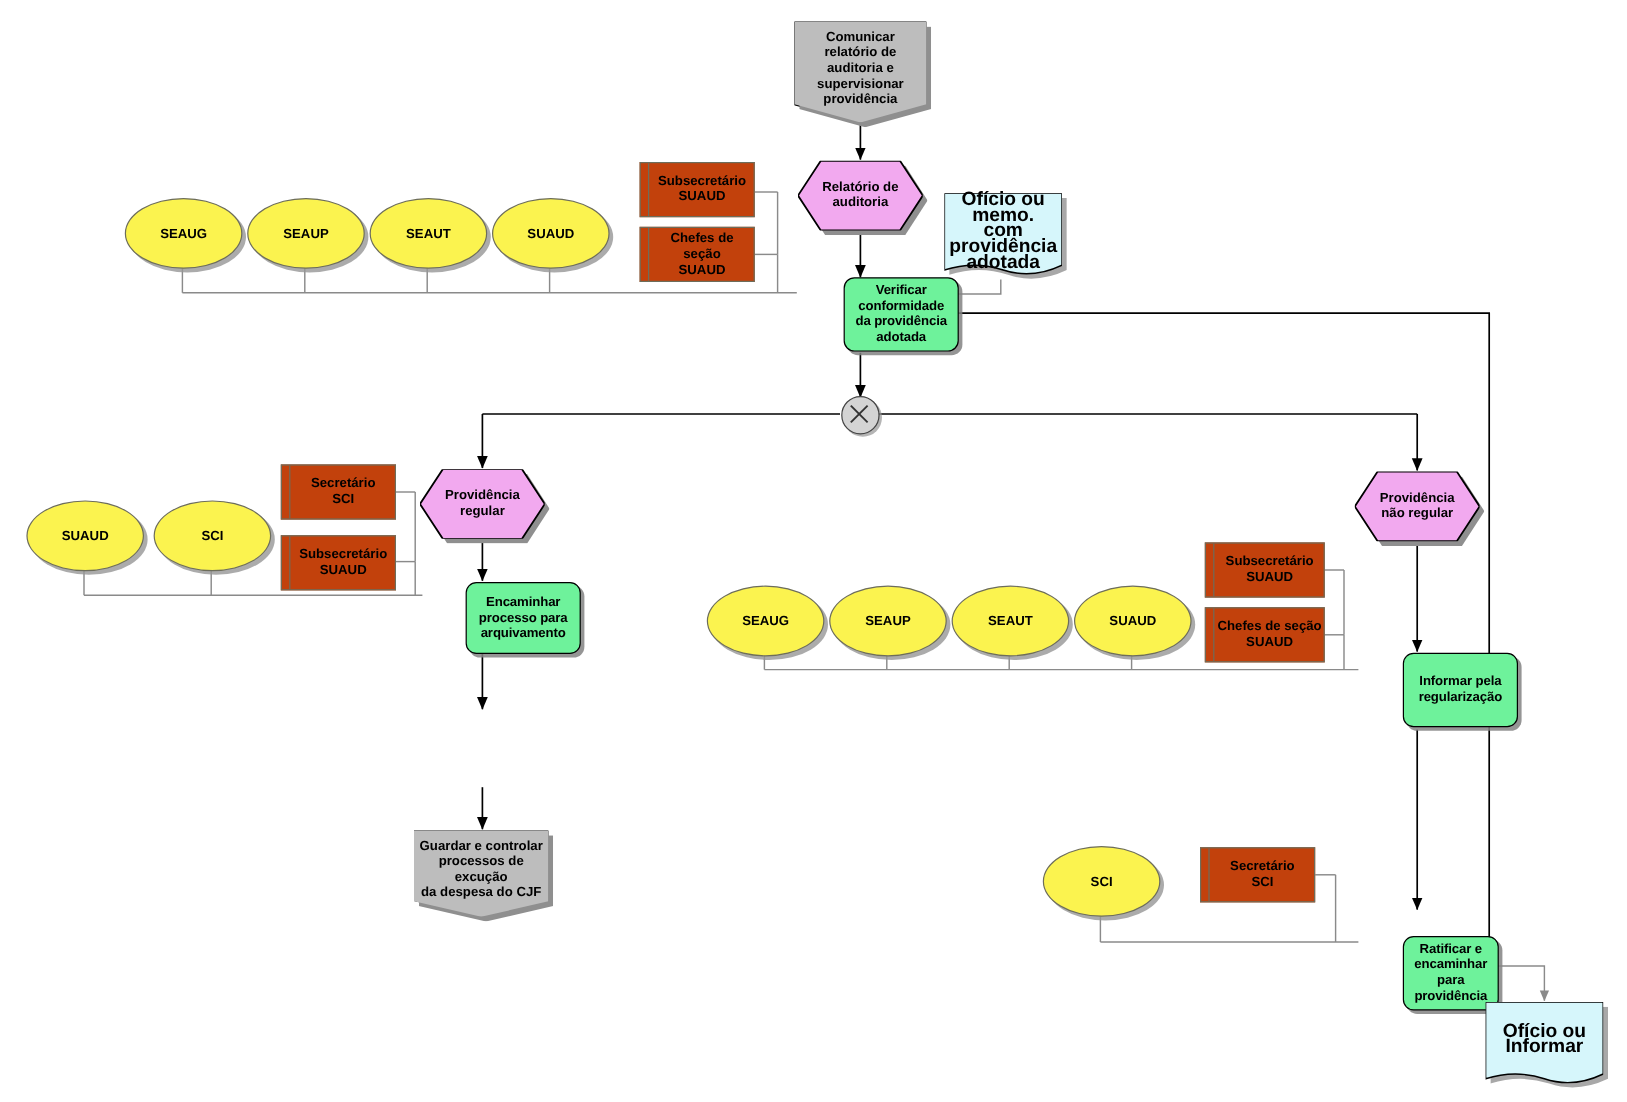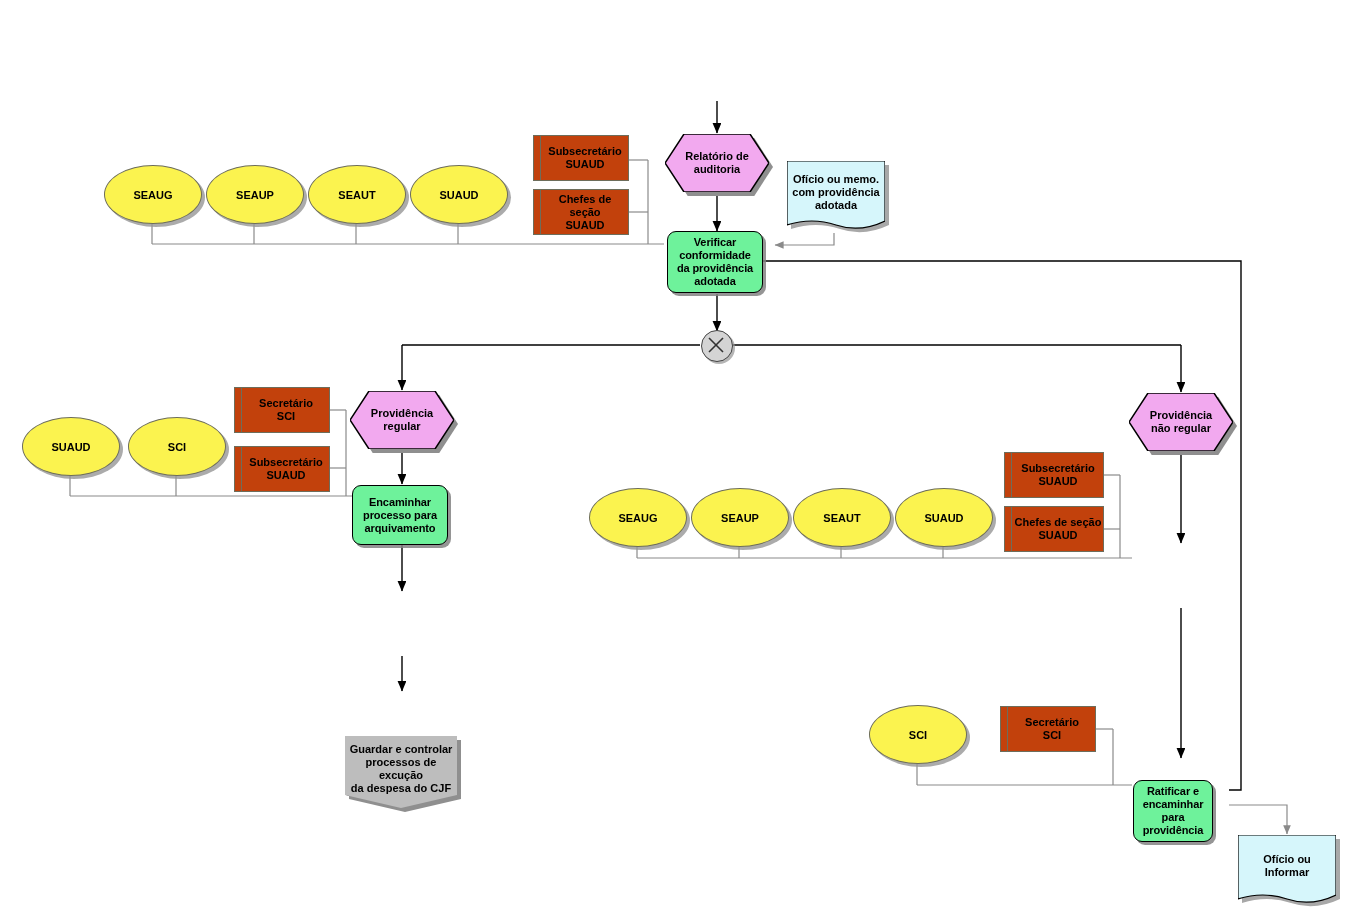--- a/index.html
+++ b/index.html
@@ -282,6 +282,18 @@
     </g>
   </svg>
 
+  <div class="chev-wrap" style="left:662px; top:18px; width:110px; height:84px;">
+    <div class="chev-shadow"></div>
+    <div class="chev-body"></div>
+    <svg class="hex-outline" viewBox="0 0 110 84" preserveAspectRatio="none">
+      <polygon points="0,0 110,0 110,69 55,84 0,69" fill="none" stroke="#000" stroke-width="1.5" vector-effect="non-scaling-stroke"></polygon>
+    </svg>
+    <div class="chev-text">Comunicar
+relatório de
+auditoria e
+supervisionar
+providência</div>
+  </div>
 
   <div class="hex-wrap" style="left:665px; top:134px; width:104px; height:58px;">
     <div class="hex-shadow"></div>

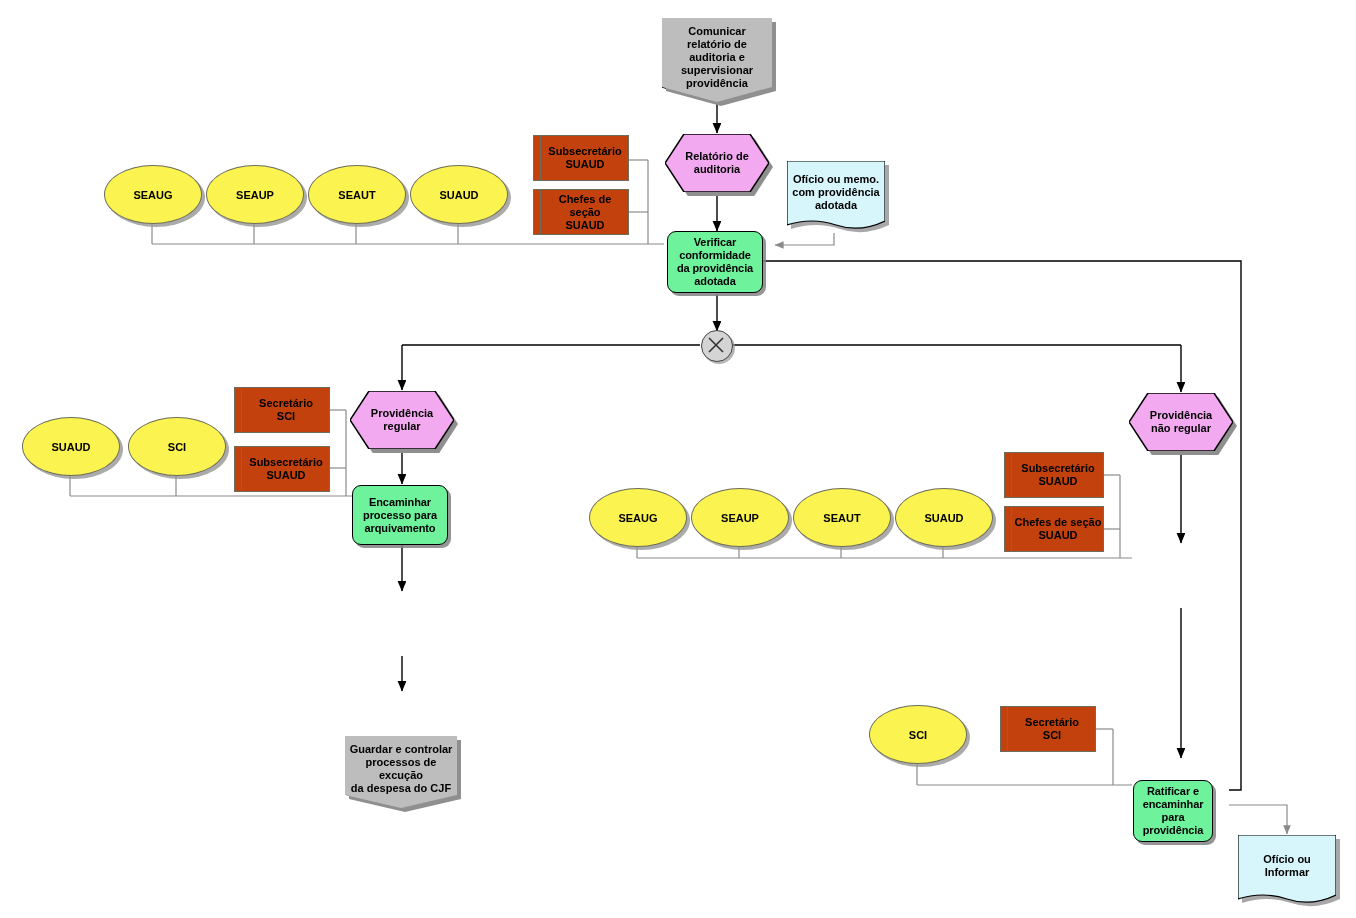--- a/index.html
+++ b/index.html
@@ -183,7 +183,7 @@
     box-sizing: border-box;
     text-align: center;
     font-weight: bold;
-    font-size: 11px;
+    font-size: 16px;
     line-height: 13px;
     color: #000;
     white-space: pre-line;

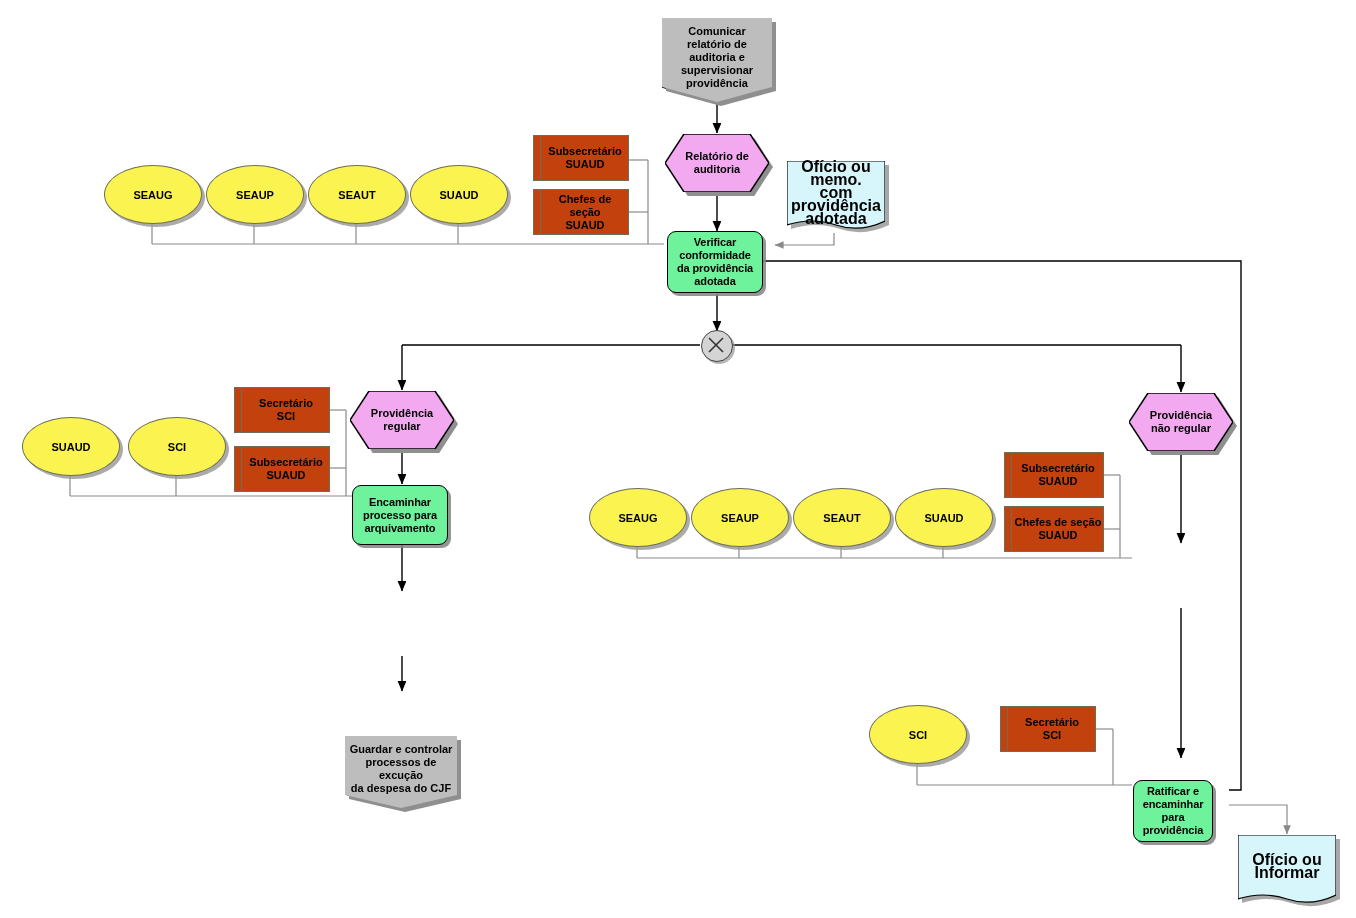--- a/index.html
+++ b/index.html
@@ -36,6 +36,7 @@
     font-size: 11px;
     line-height: 13px;
     letter-spacing: -0.1px;
+    margin-left: 36px;
   }
   .node .lbl {
     width: 100%;

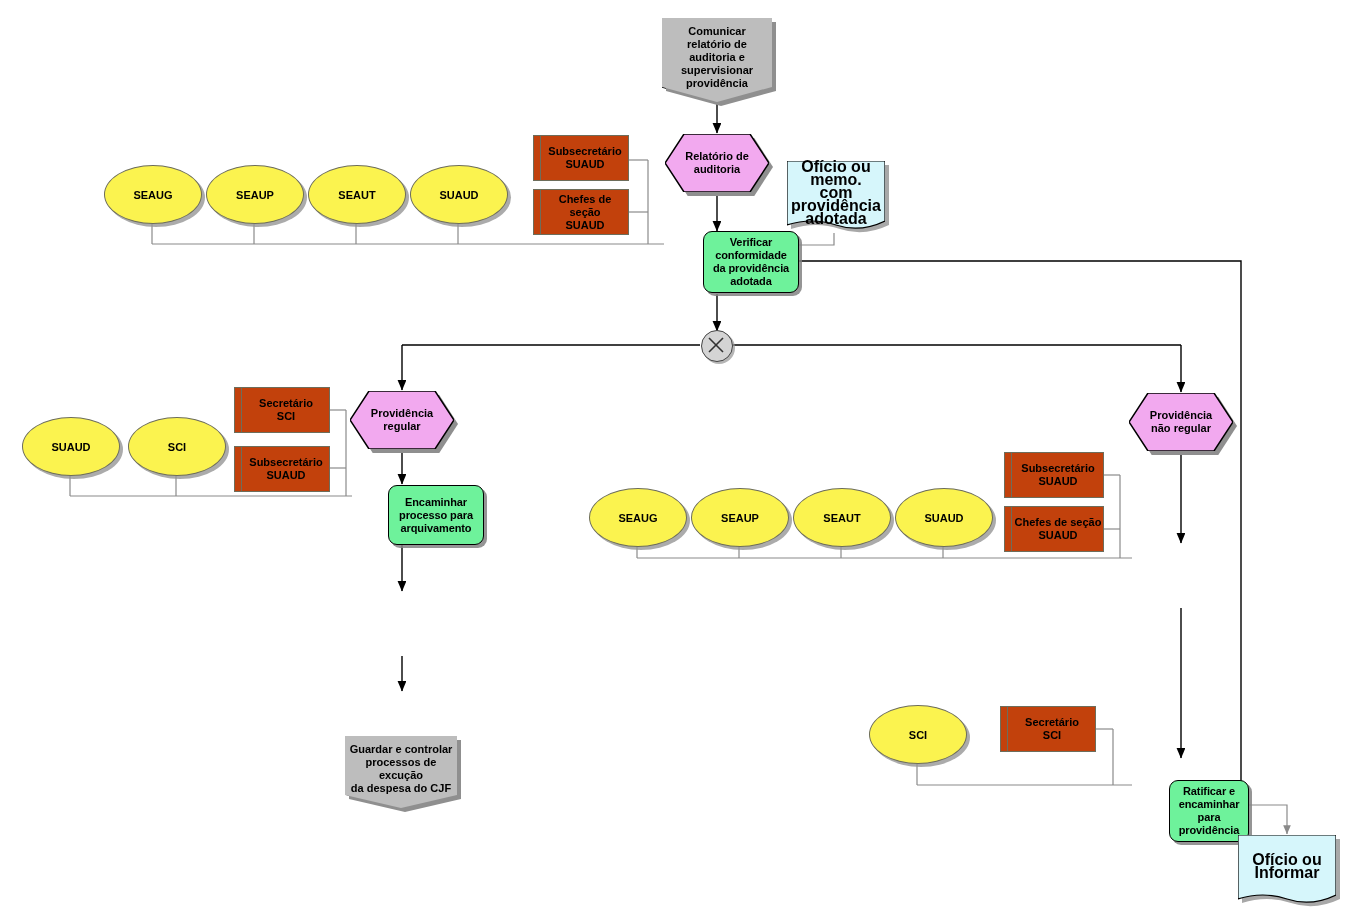--- a/index.html
+++ b/index.html
@@ -401,6 +401,10 @@
 não regular</div>
   </div>
 
+  <div class="node task" style="left:1133px; top:544px; width:96px; height:62px;">
+    <span class="lbl">Informar pela
+regularização</span>
+  </div>
 
   <div class="node task" style="left:1133px; top:780px; width:80px; height:62px;">
     <span class="lbl">Ratificar e

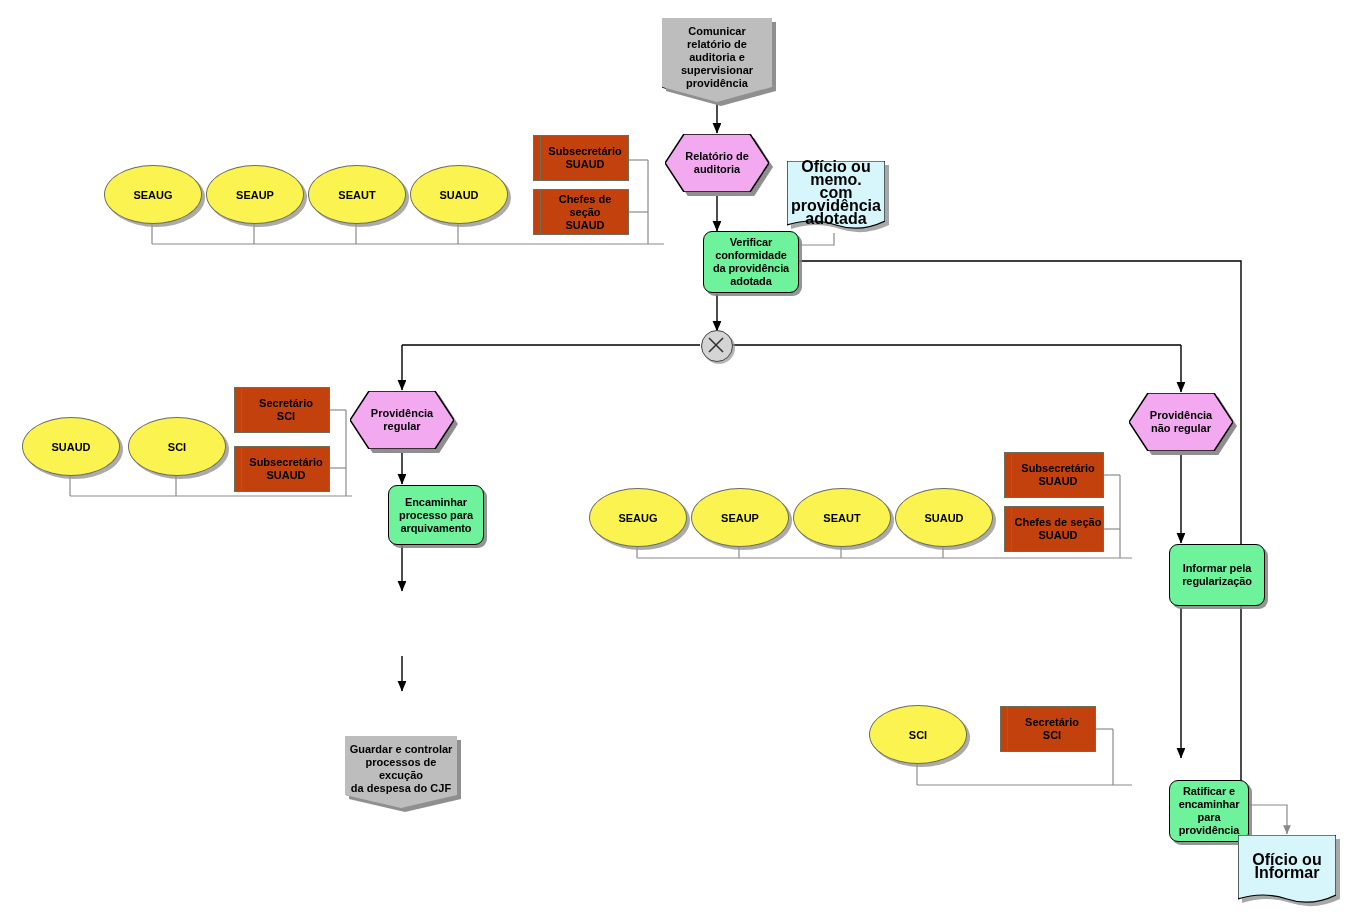--- a/index.html
+++ b/index.html
@@ -367,7 +367,7 @@
   </div>
 
 
-  <div class="chev-wrap" style="left:345px; top:692px; width:112px; height:72px;margin-top:44px;">
+  <div class="chev-wrap" style="left:345px; top:692px; width:112px; height:72px;">
     <div class="chev-shadow"></div>
     <div class="chev-body"></div>
     <svg class="hex-outline" viewBox="0 0 112 72" preserveAspectRatio="none">

